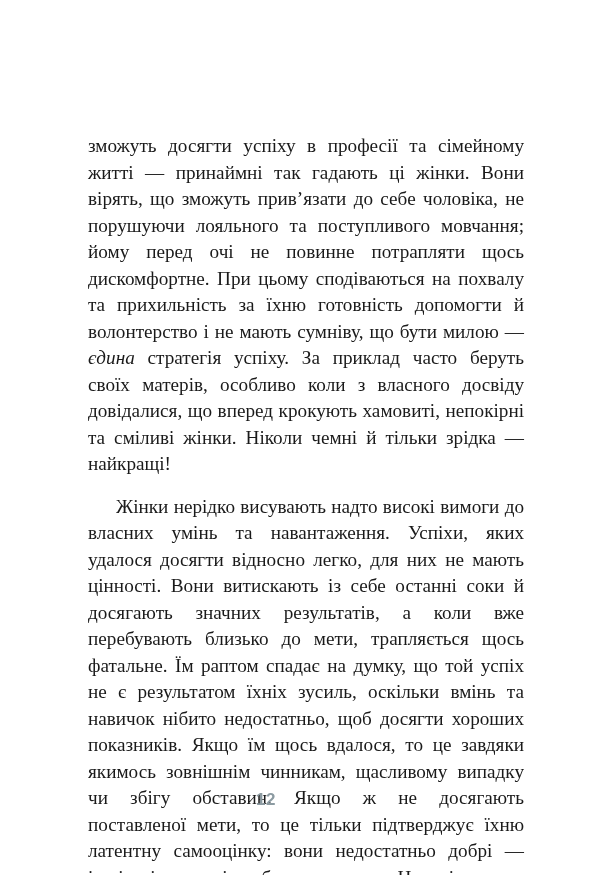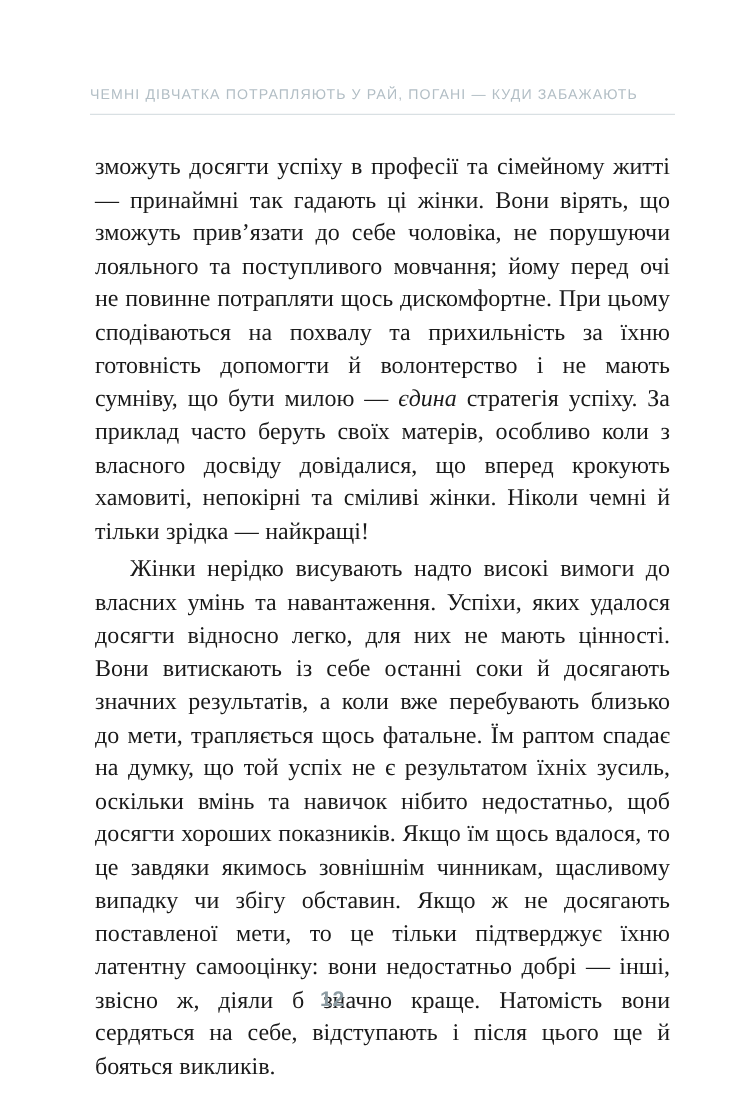--- a/index.html
+++ b/index.html
@@ -94,10 +94,6 @@
 
 <div class="page">
 
-  <header class="running-head">
-    <div class="running-head-text">ЧЕМНІ ДІВЧАТКА ПОТРАПЛЯЮТЬ У РАЙ, ПОГАНІ — КУДИ ЗАБАЖАЮТЬ</div>
-    <div class="running-head-rule"></div>
-  </header>
 
   <main class="body-copy">
 

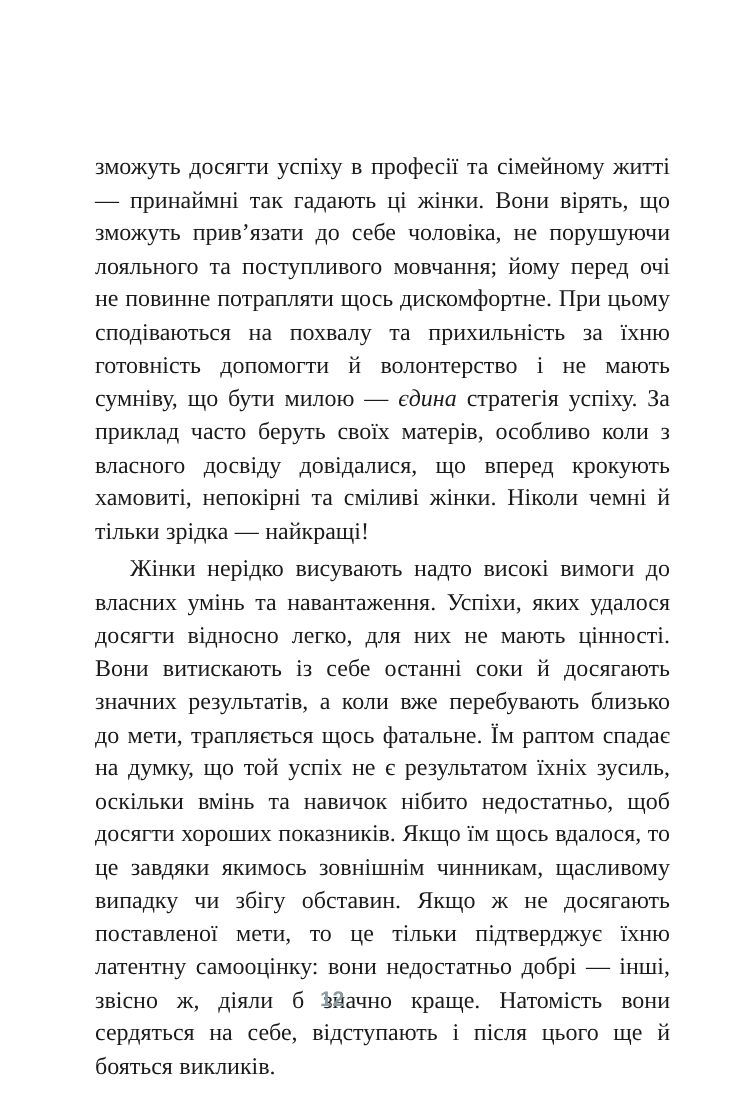--- a/index.html
+++ b/index.html
@@ -54,7 +54,7 @@
     width: 468px;
   }
   .body-copy p {
-    margin: 4px;
+    margin: 16px;
     font-size: 19.2px;
     line-height: 26.5px;
     text-align: justify;

